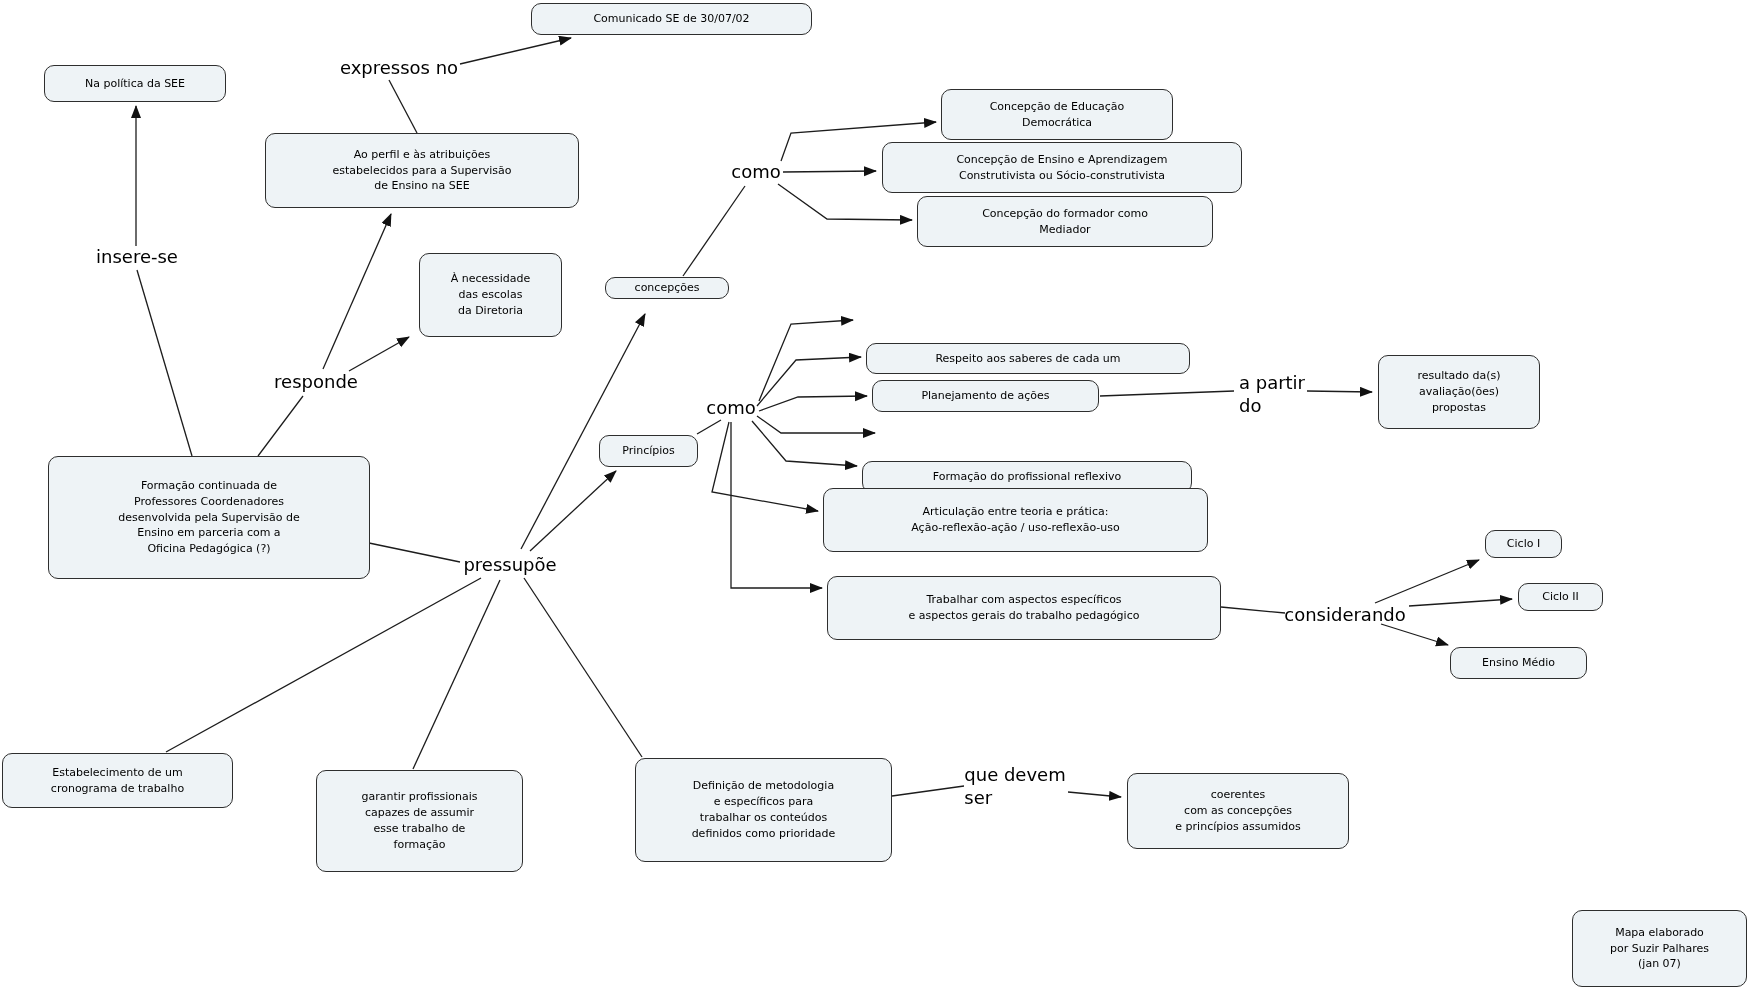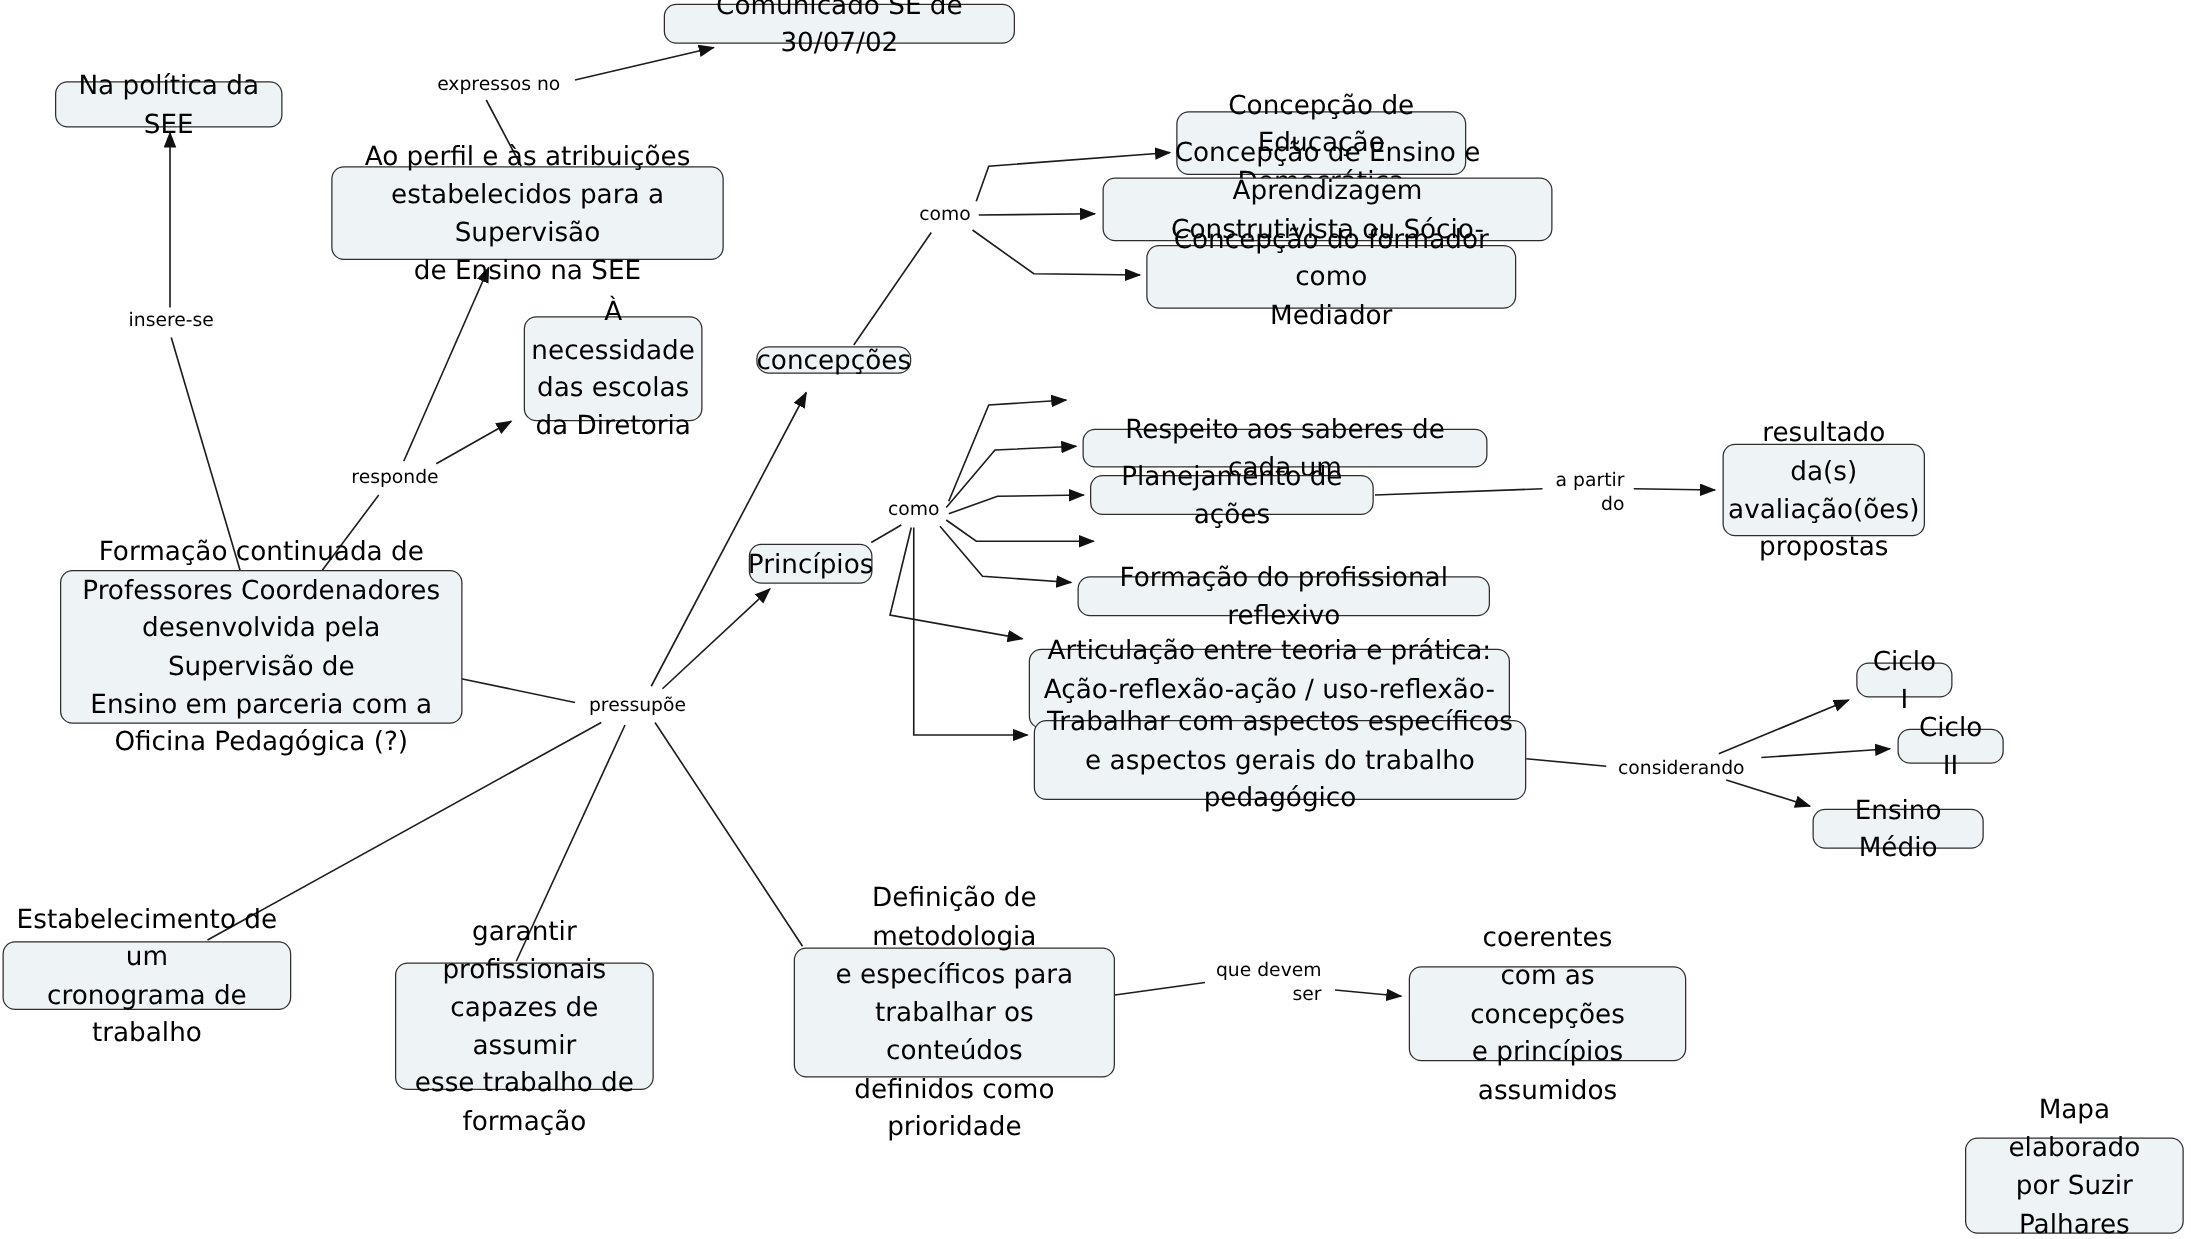--- a/index.html
+++ b/index.html
@@ -27,7 +27,7 @@
     border-radius:10px;
     display:flex;align-items:center;justify-content:center;
     text-align:center;
-    font-size:21px;line-height:1.45;
+    font-size:11px;line-height:1.45;
     white-space:pre-line;
     padding:2px 8px;
   }

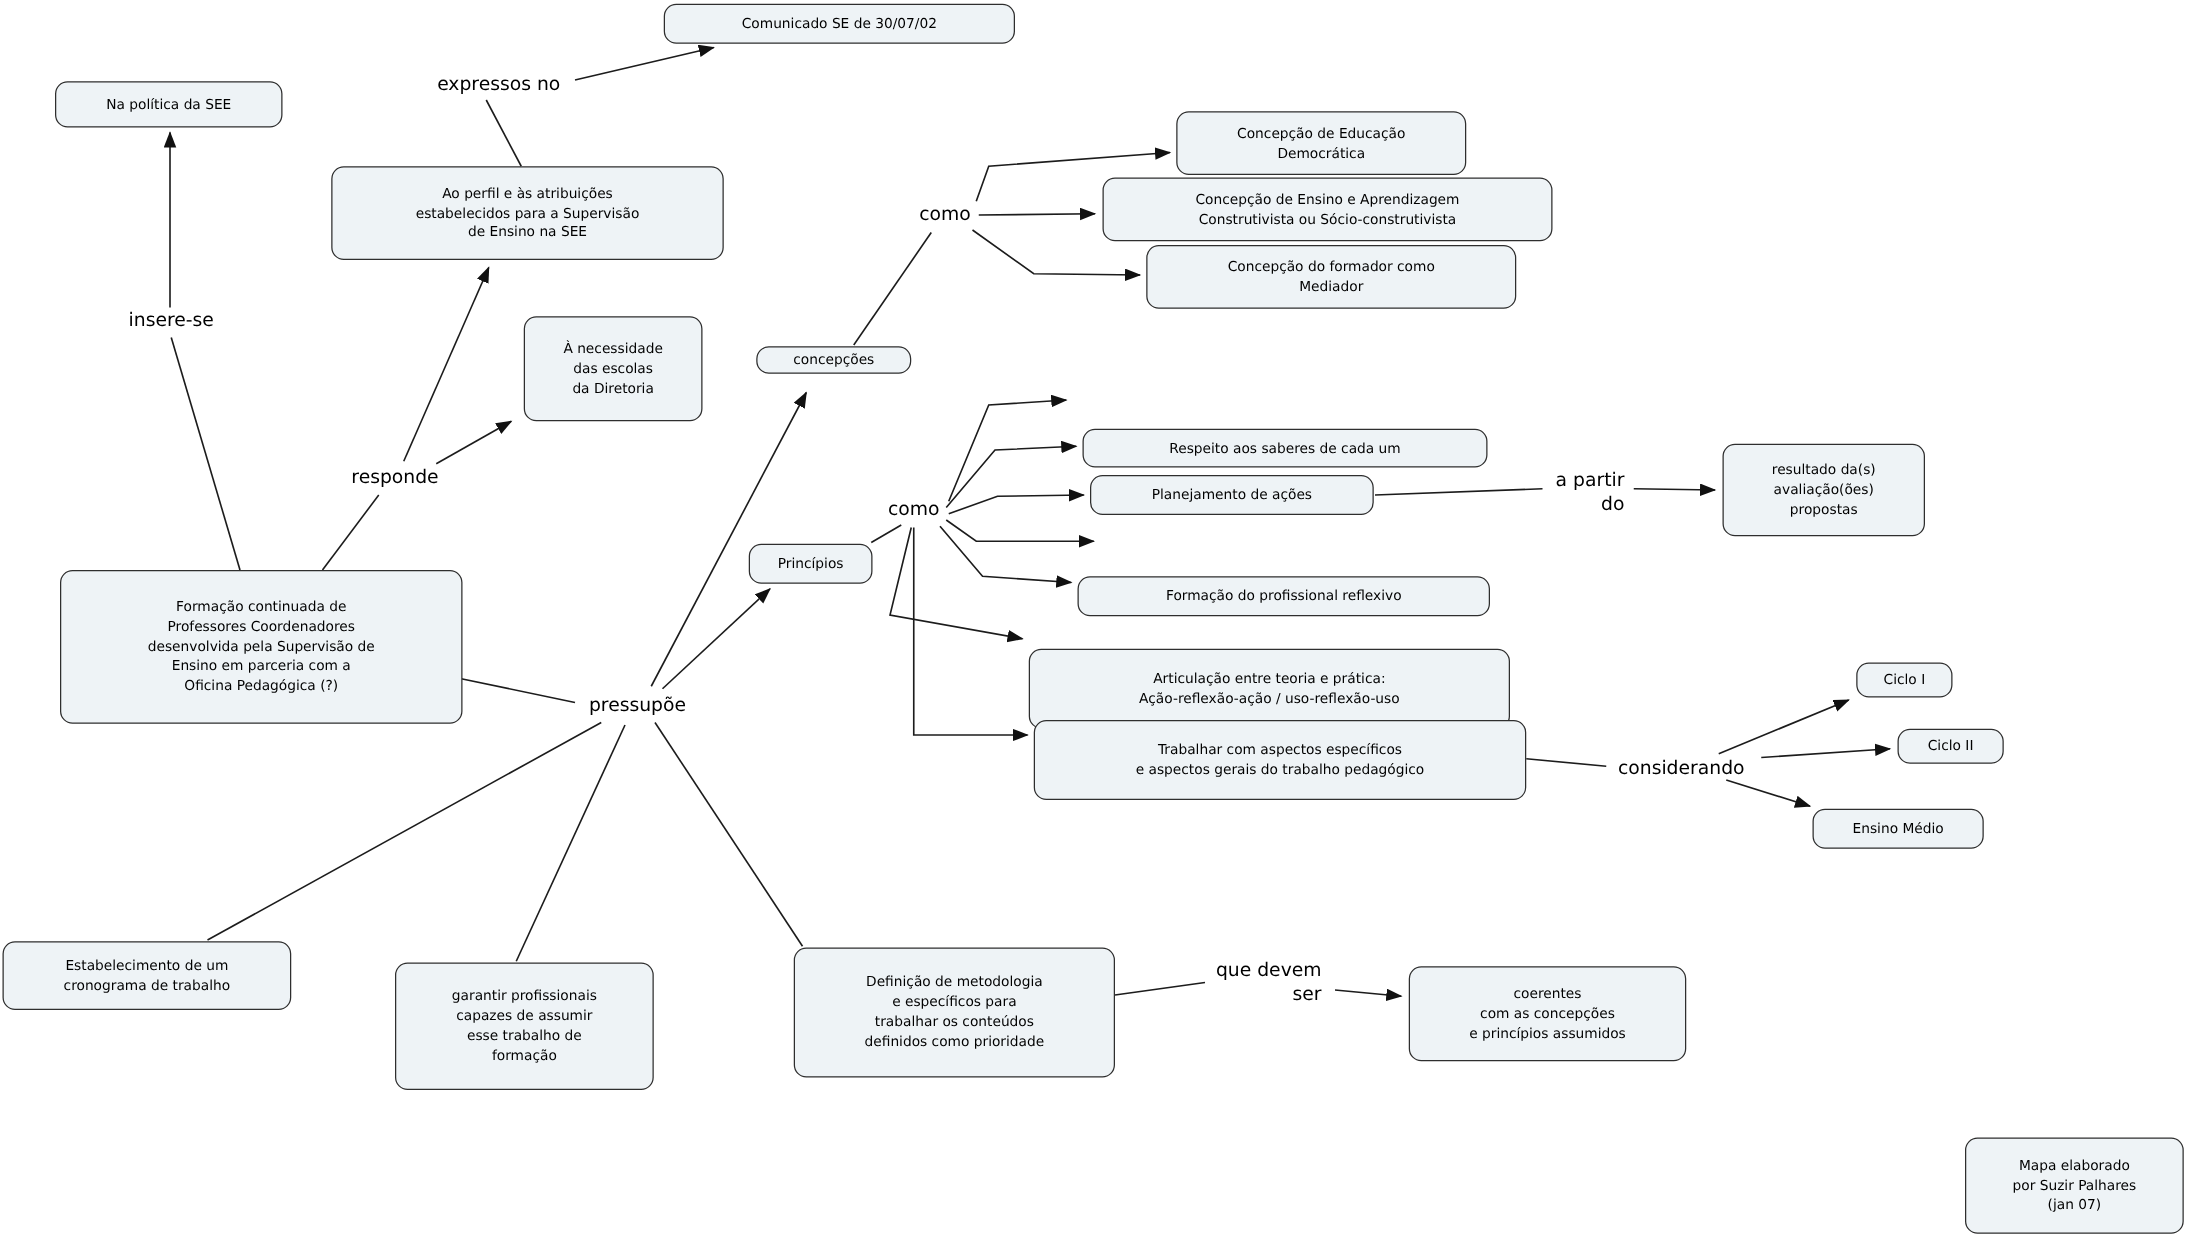--- a/index.html
+++ b/index.html
@@ -34,8 +34,8 @@
   .lbl{
     position:absolute;
     display:flex;align-items:center;justify-content:center;
-    text-align:right;
-    font-size:15px;line-height:1.3;
+    text-align:left;
+    font-size:18px;line-height:1.3;
     white-space:pre-line;
   }
 </style>

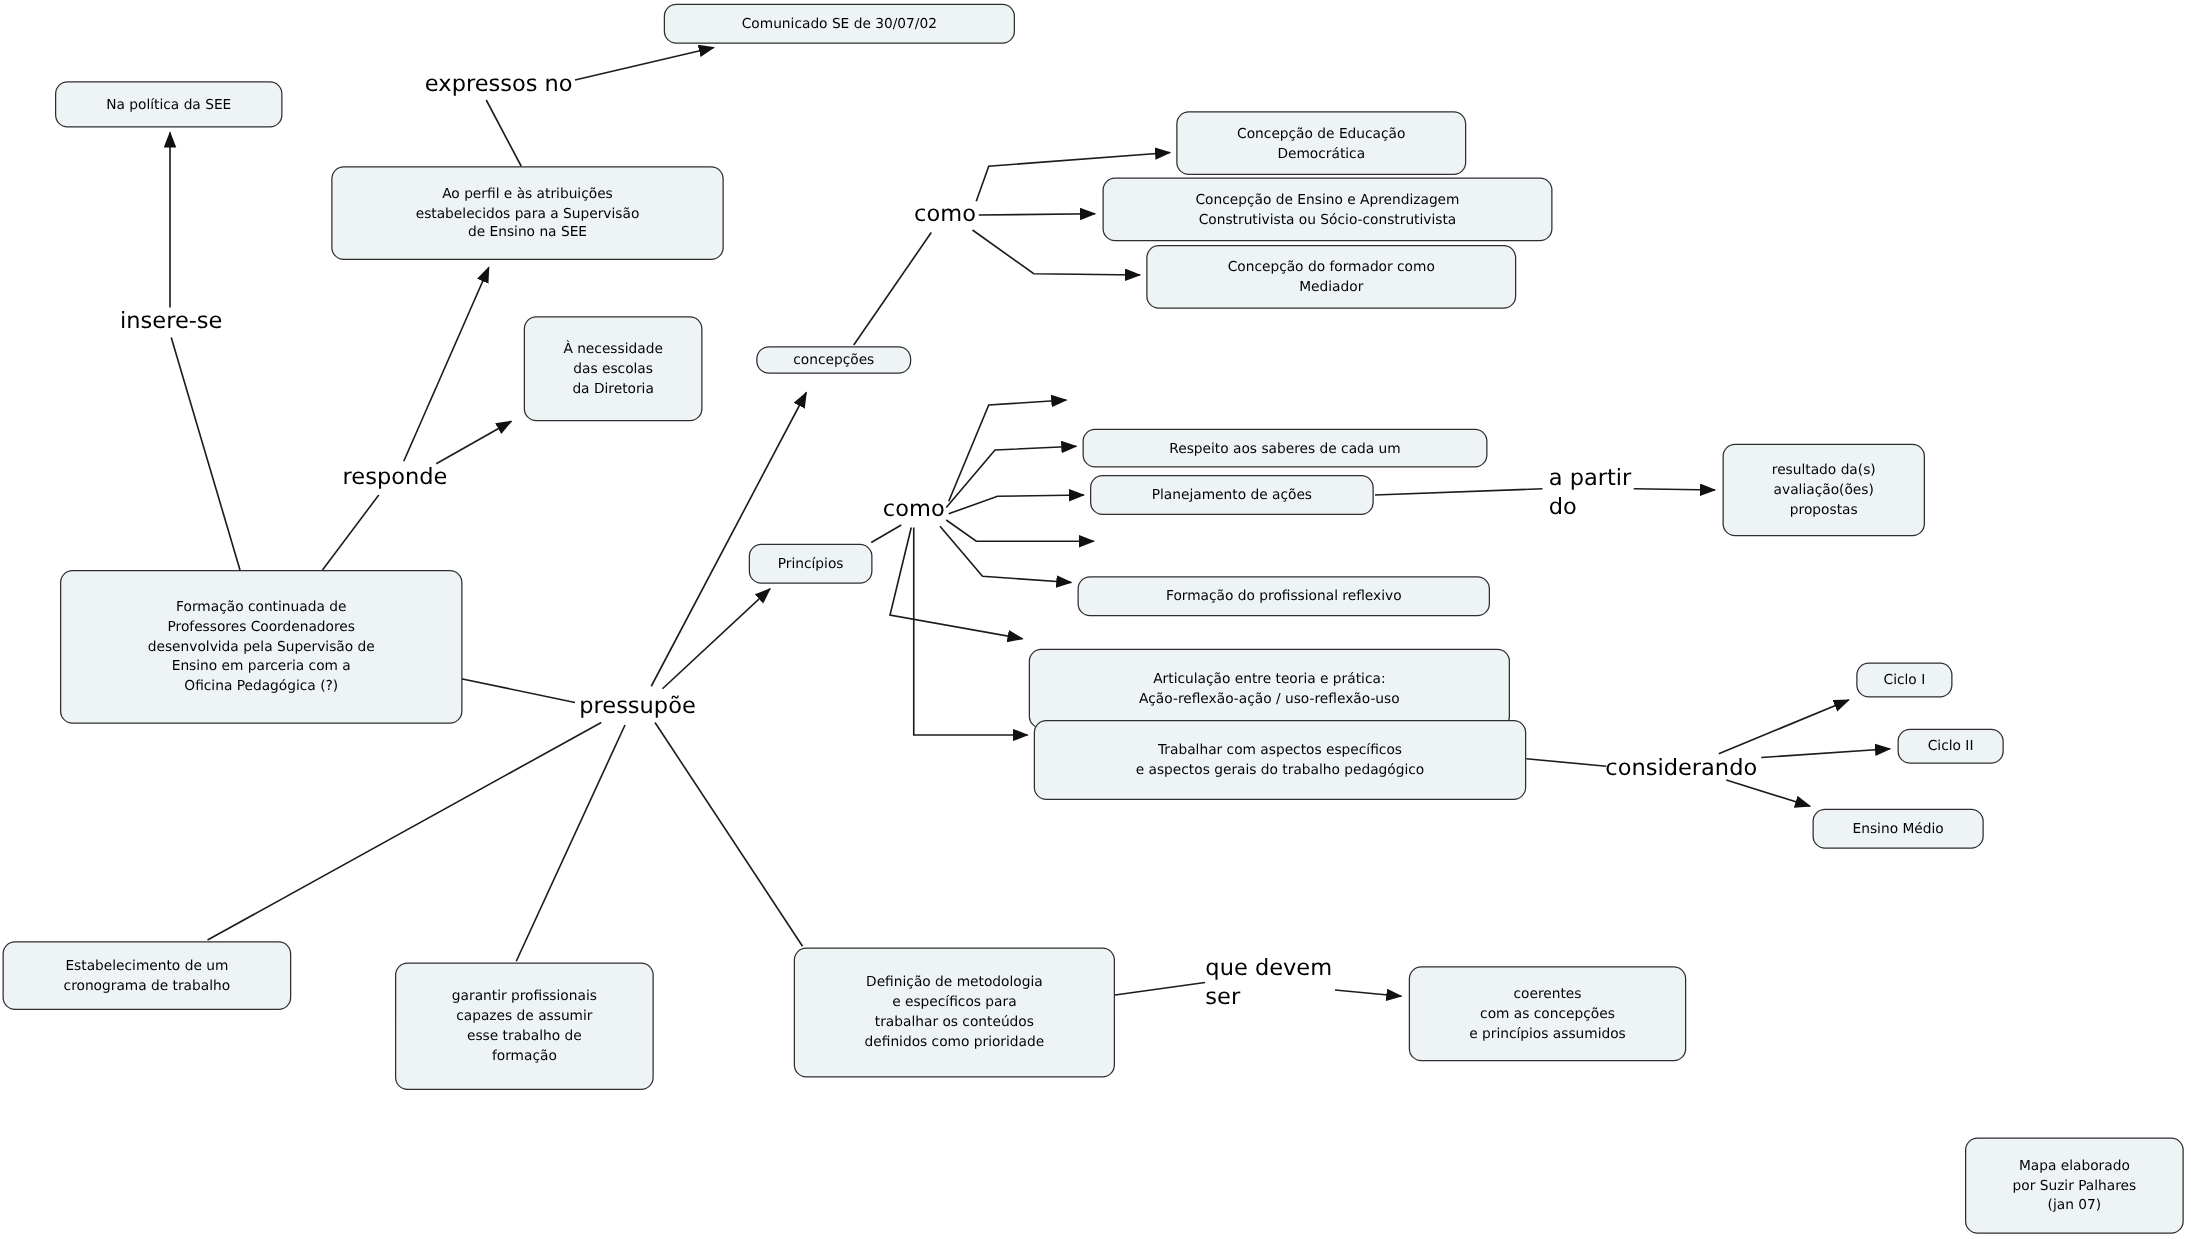--- a/index.html
+++ b/index.html
@@ -115,7 +115,7 @@
   <div class="node" style="left:866px;top:343px;width:324px;height:31px">Respeito aos saberes de cada um</div>
   <div class="node" style="left:872px;top:380px;width:227px;height:32px">Planejamento de ações</div>
   <div class="node" style="left:862px;top:461px;width:330px;height:32px">Formação do profissional reflexivo</div>
-  <div class="node" style="left:823px;top:519px;width:385px;height:64px">Articulação entre teoria e prática:
+  <div class="node" style="left:823px;top:488px;width:385px;height:64px">Articulação entre teoria e prática:
 Ação-reflexão-ação  /   uso-reflexão-uso</div>
   <div class="node" style="left:1378px;top:355px;width:162px;height:74px">resultado da(s)
 avaliação(ões)

